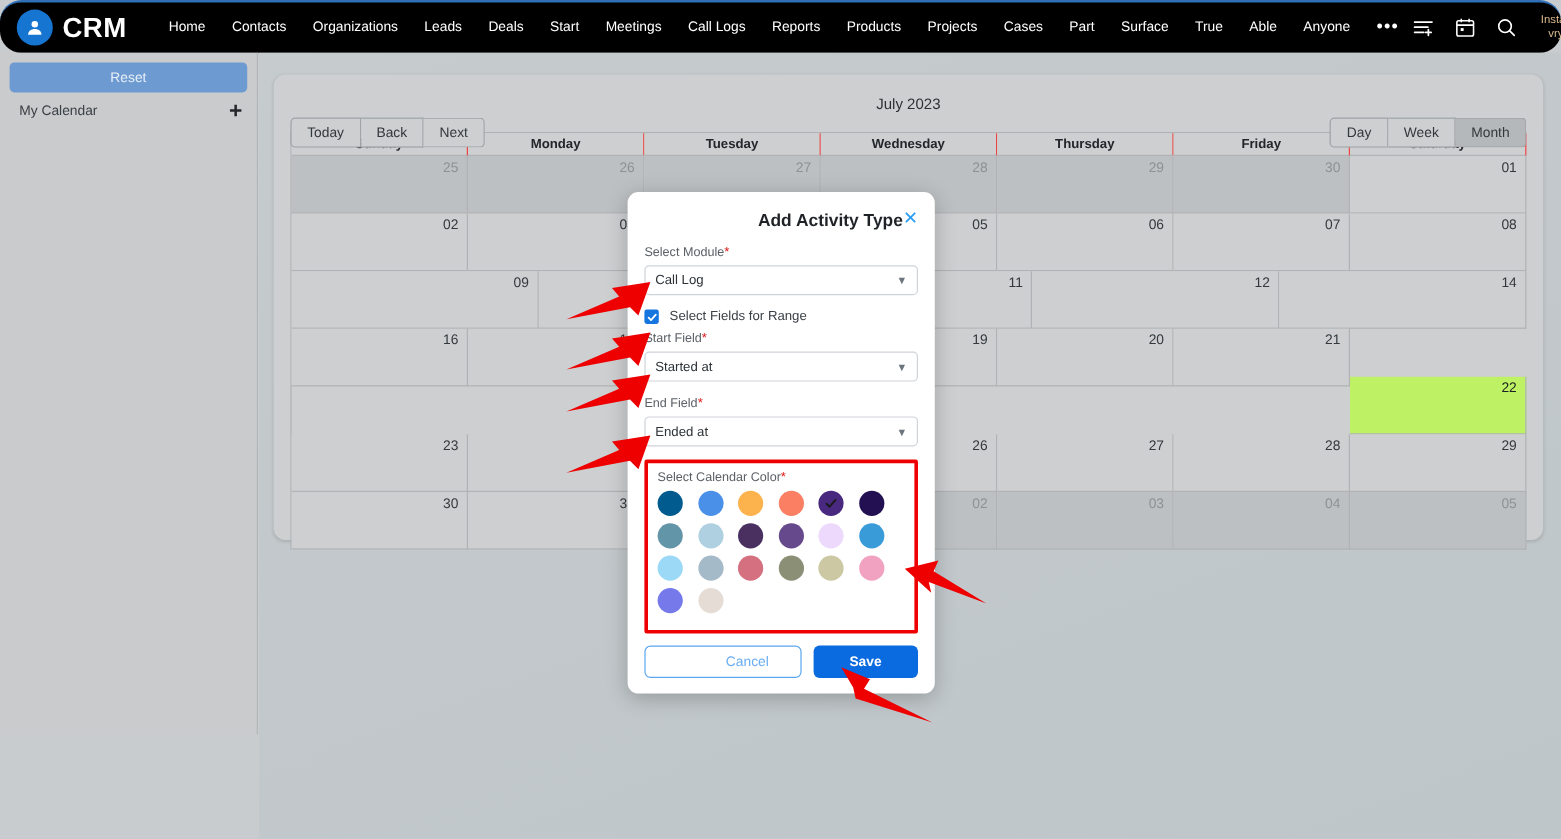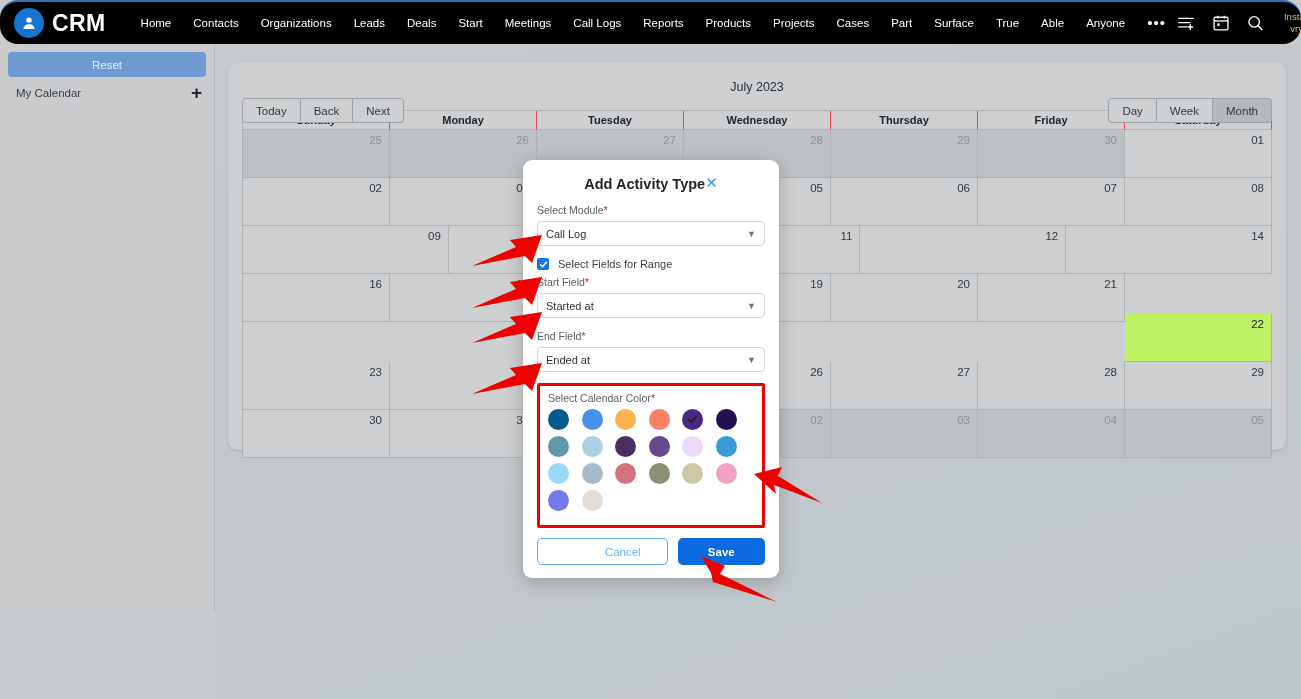--- a/index.html
+++ b/index.html
@@ -143,7 +143,7 @@
     z-index: 20;
   }
   #modal-header {
-    display: flex; align-items: flex-start; justify-content: center;
+    display: flex; align-items: flex-start; justify-content: flex-end;
   }
   #modal-title { font-size: 14.5px; font-weight: bold; color: #1f2328; }
   #modal-close {

